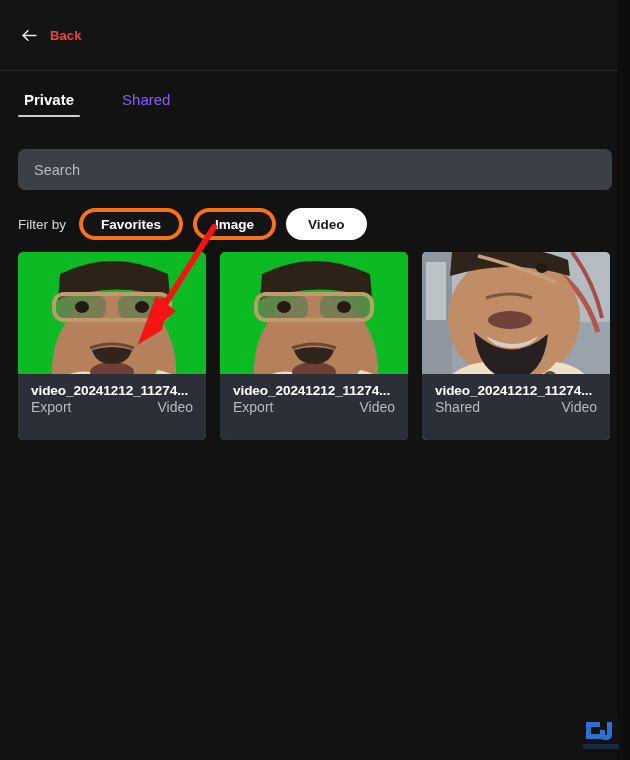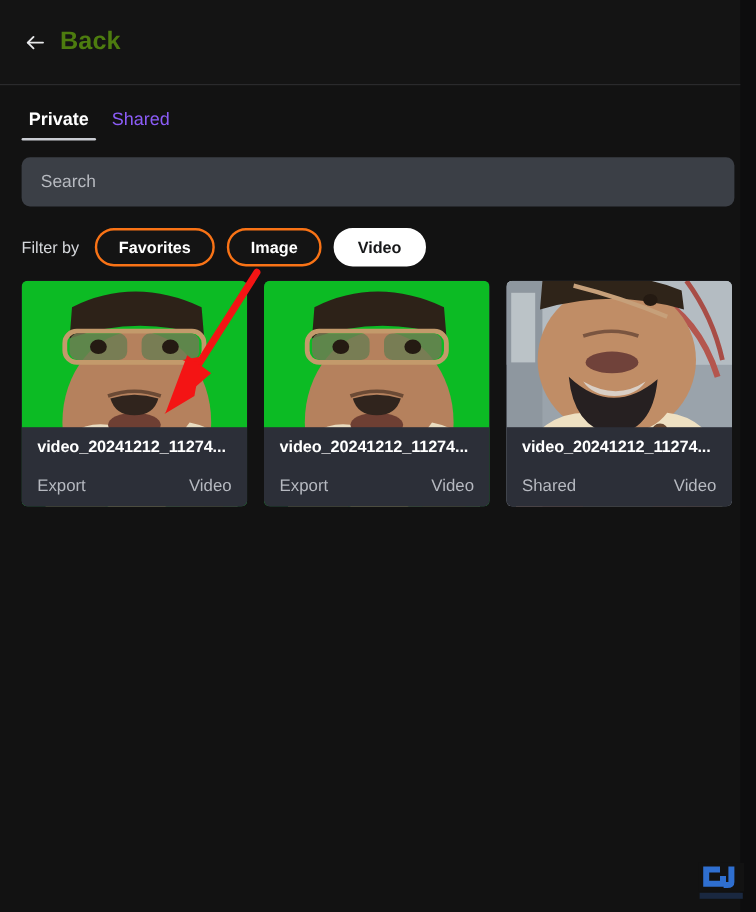--- a/index.html
+++ b/index.html
@@ -48,9 +48,9 @@
     display: block;
   }
   .back-label {
-    font-size: 21px;
+    font-size: 13px;
     font-weight: bold;
-    color: #4d7c0f;
+    color: #ef4444;
     letter-spacing: 0.1px;
   }
 

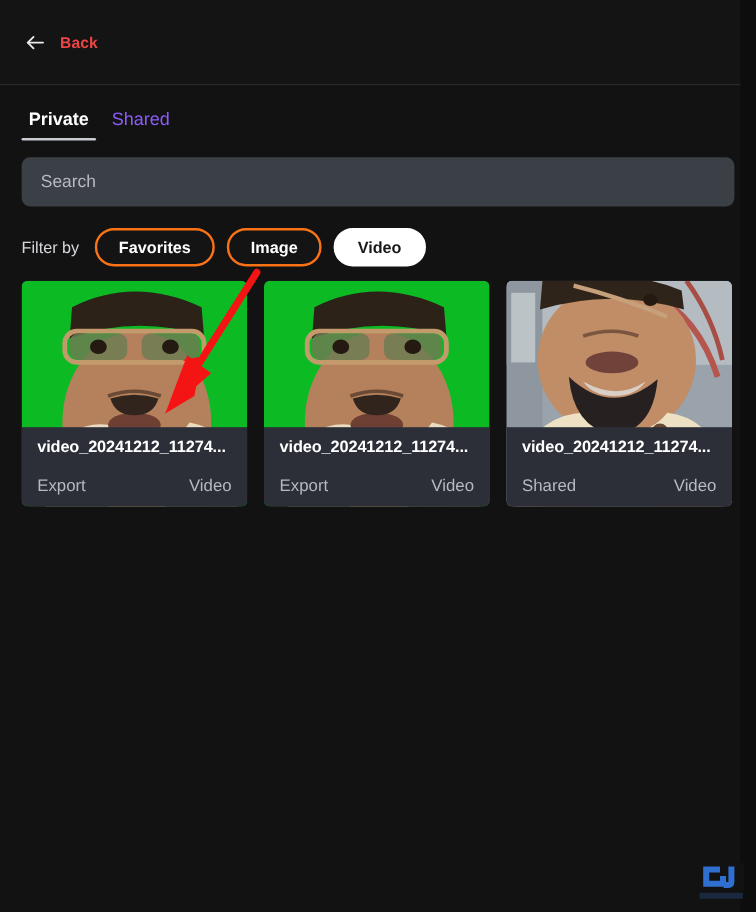--- a/index.html
+++ b/index.html
@@ -58,7 +58,7 @@
   .tabs {
     display: flex;
     align-items: flex-end;
-    gap: 7px;
+    gap: 36px;
     padding: 20px 18px 0 18px;
     height: 46px;
     box-sizing: border-box;

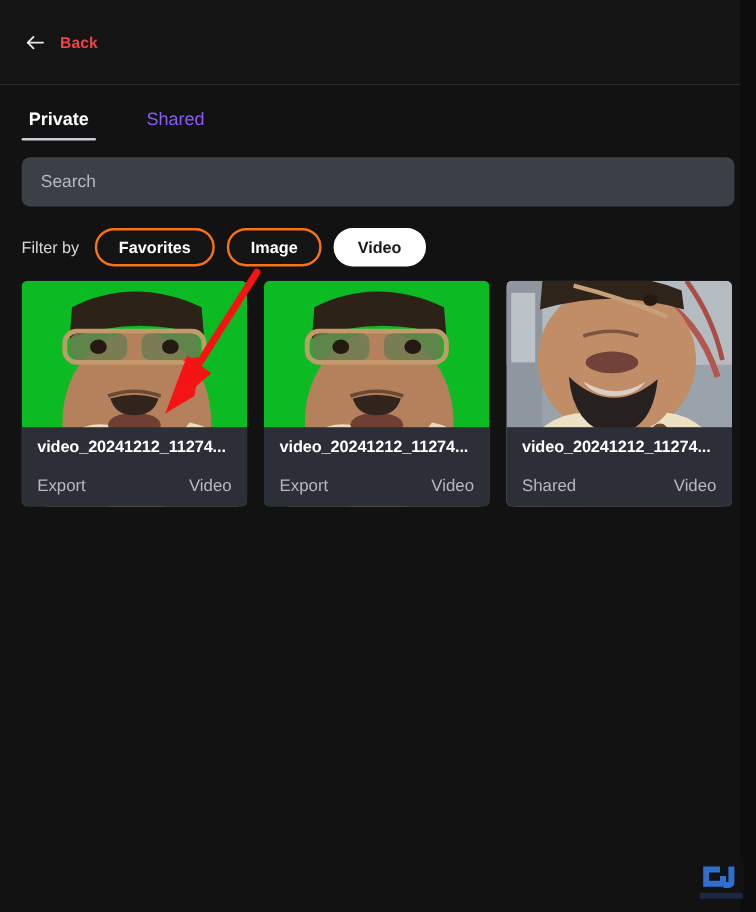--- a/index.html
+++ b/index.html
@@ -105,6 +105,7 @@
     box-sizing: border-box;
     font-family: "Liberation Sans", sans-serif;
     outline: none;
+    margin-top: 18px;
   }
   .search-box::placeholder {
     color: #b7bac0;

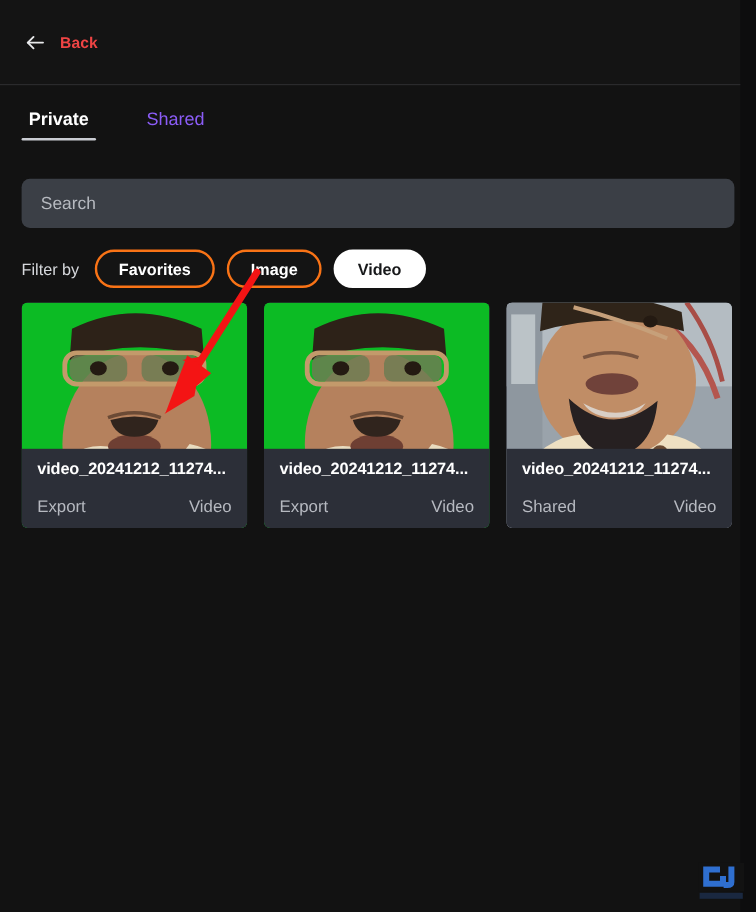--- a/index.html
+++ b/index.html
@@ -128,7 +128,7 @@
     padding: 0 18px;
     border-radius: 16px;
     background: #141414;
-    border: 2px solid #f97316;
+    border: 4px solid #f97316;
     color: #ffffff;
     font-size: 13.5px;
     font-weight: bold;

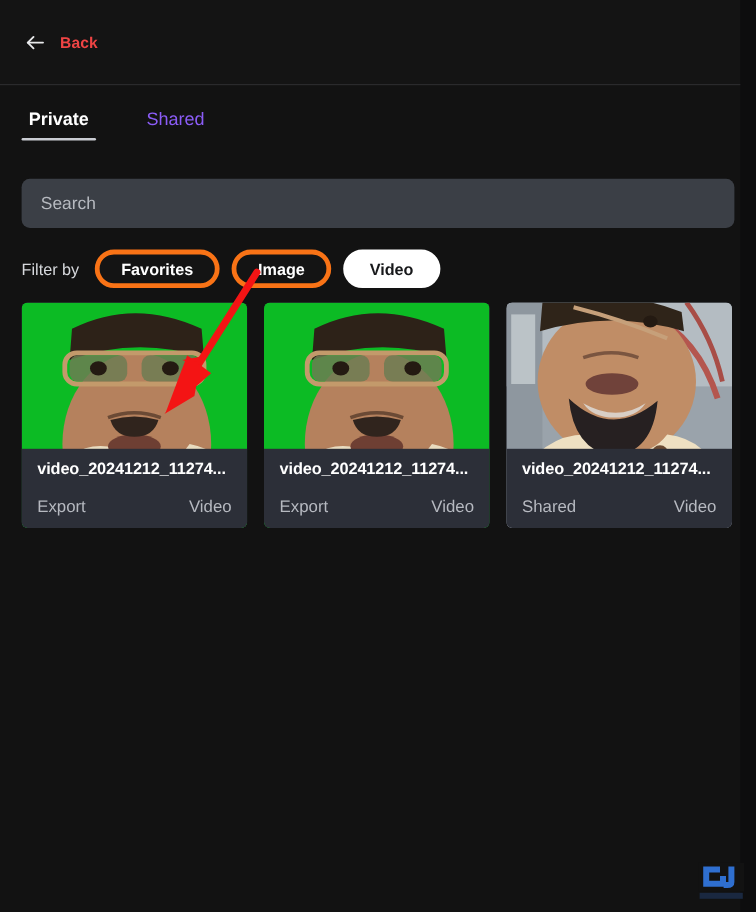--- a/index.html
+++ b/index.html
@@ -228,7 +228,7 @@
     display: flex;
     justify-content: space-between;
     align-items: center;
-    margin-top: 16px;
+    margin-top: 1px;
     font-size: 14px;
     color: #b6b9c0;
   }

